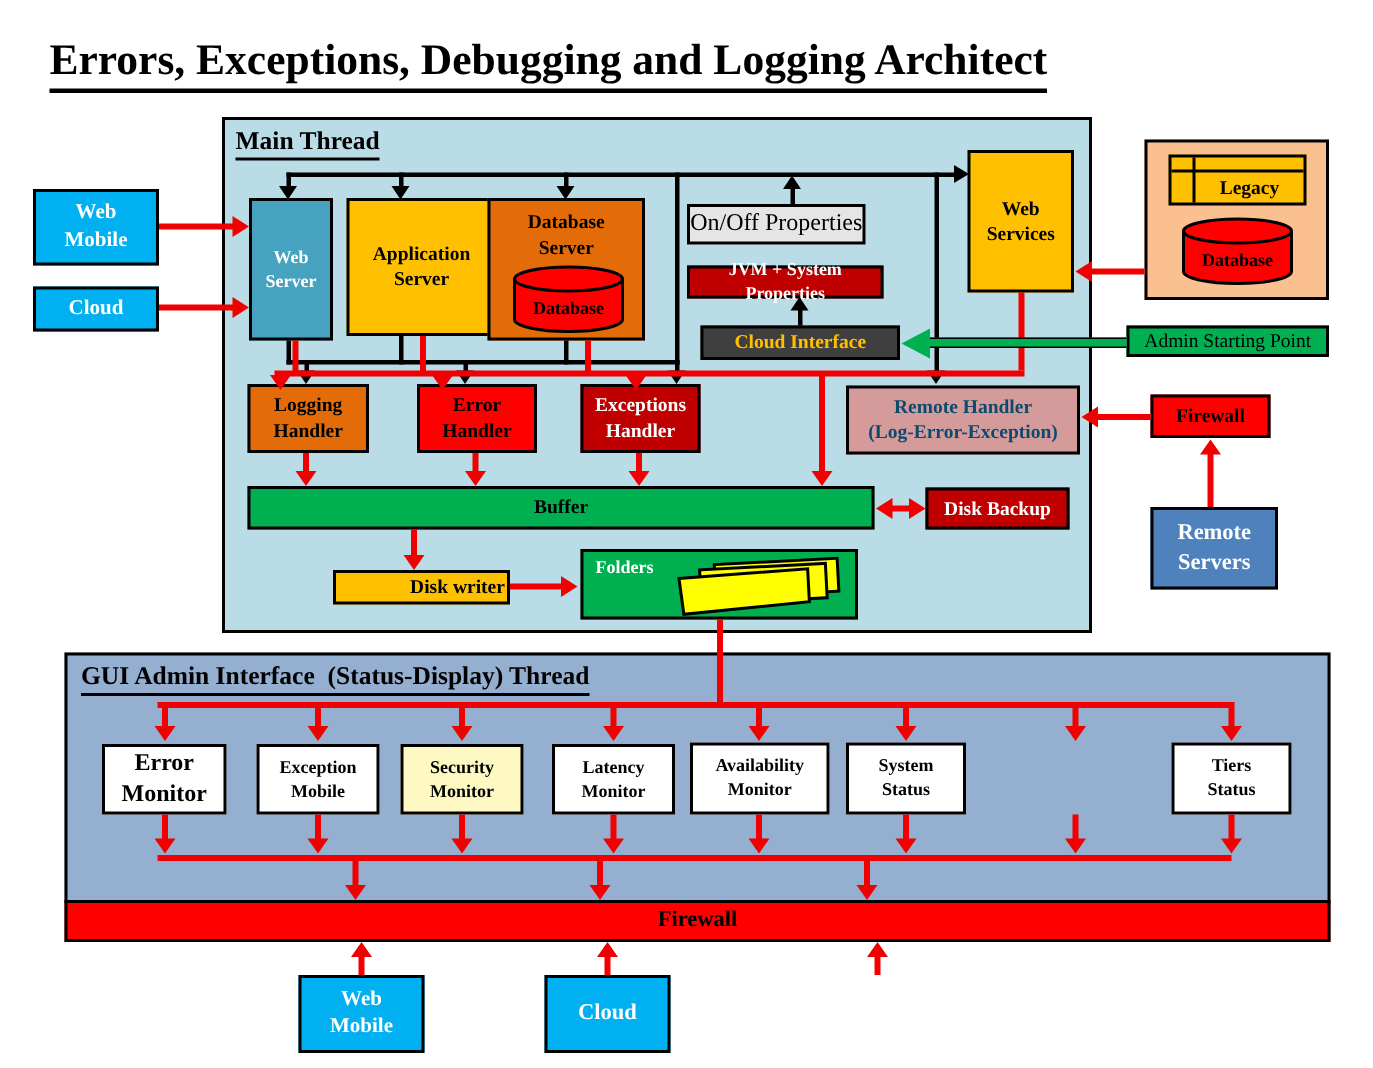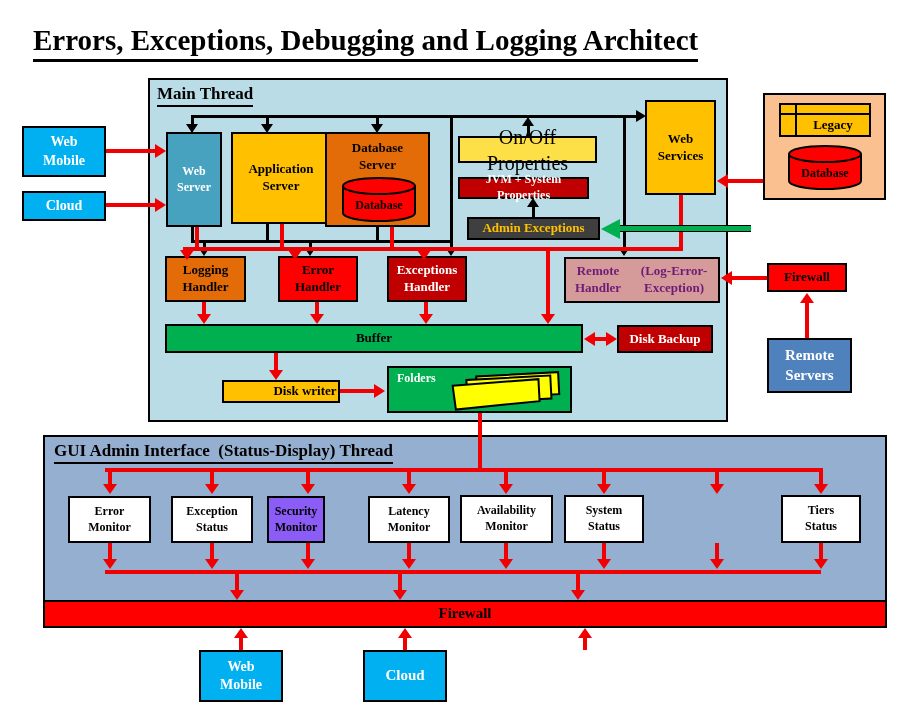--- a/index.html
+++ b/index.html
@@ -55,7 +55,7 @@
     <text x="39" y="33" text-anchor="middle" font-family="Liberation Serif, serif" font-size="12" font-weight="bold" fill="#000">Database</text>
   </svg>
 
-  <div class="box" style="left:458px;top:136px;width:139px;height:27px;background:#fde047;font-weight:normal;font-size:20px;">On/Off Properties</div>
+  <div class="box" style="left:458px;top:136px;width:119px;height:27px;background:#e5e5e5;font-weight:normal;font-size:16px;">On/Off Properties</div>
   <div class="box" style="left:458px;top:177px;width:131px;height:22px;background:#C00000;color:#fff;font-size:12px;">JVM + System Properties</div>
   <div class="box" style="left:467px;top:217px;width:133px;height:23px;background:#3F3F3F;color:#FFC000;font-size:13px;">Admin Exceptions</div>
   <div class="box" style="left:645px;top:100px;width:71px;height:95px;background:#FFC000;font-size:13px;padding:0 8px;">Web Services</div>

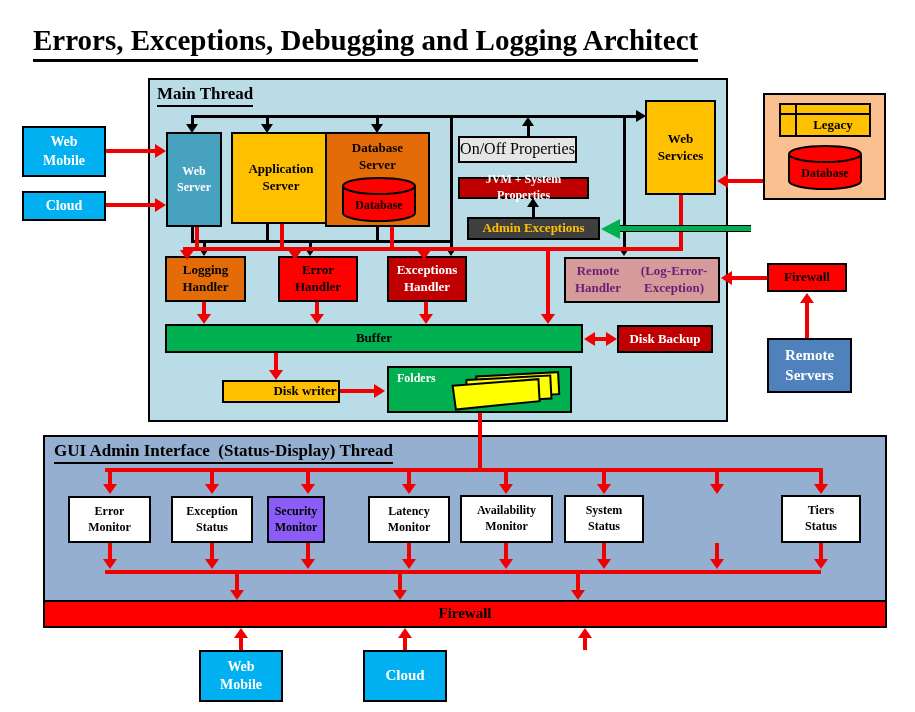--- a/index.html
+++ b/index.html
@@ -57,7 +57,7 @@
 
   <div class="box" style="left:458px;top:136px;width:119px;height:27px;background:#e5e5e5;font-weight:normal;font-size:16px;">On/Off Properties</div>
   <div class="box" style="left:458px;top:177px;width:131px;height:22px;background:#C00000;color:#fff;font-size:12px;">JVM + System Properties</div>
-  <div class="box" style="left:467px;top:217px;width:133px;height:23px;background:#3F3F3F;color:#FFC000;font-size:13px;">Admin Exceptions</div>
+  <div class="box" style="left:467px;top:217px;width:133px;height:23px;background:#3F3F3F;color:#FFC000;font-size:13px;">Cloud Interface</div>
   <div class="box" style="left:645px;top:100px;width:71px;height:95px;background:#FFC000;font-size:13px;padding:0 8px;">Web Services</div>
 
   <div class="box" style="left:165px;top:256px;width:81px;height:46px;background:#E36C09;font-size:13px;padding:0 10px;">Logging Handler</div>

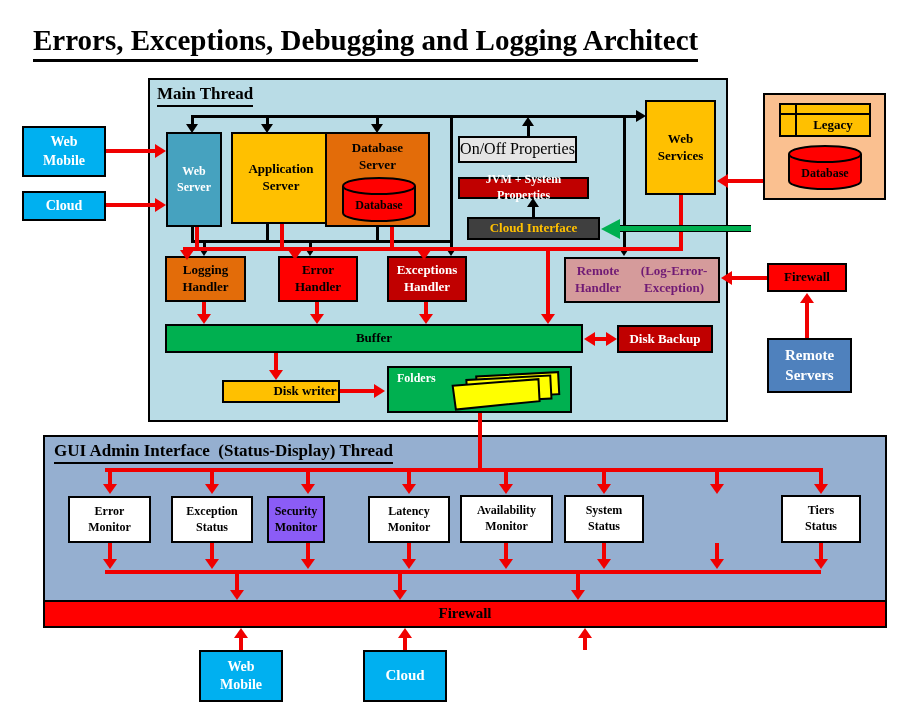--- a/index.html
+++ b/index.html
@@ -96,6 +96,7 @@
     <text x="39" y="33" text-anchor="middle" font-family="Liberation Serif, serif" font-size="12" font-weight="bold" fill="#000">Database</text>
   </svg>
 
+  <div class="box" style="left:751px;top:217px;width:135px;height:21px;background:#00B050;font-weight:normal;font-size:13px;">Admin Starting Point</div>
   <div class="box" style="left:767px;top:263px;width:80px;height:29px;background:#FF0000;font-size:13px;">Firewall</div>
   <div class="box" style="left:767px;top:338px;width:85px;height:55px;background:#4F81BD;color:#fff;font-size:15px;padding:0 8px;">Remote Servers</div>
 

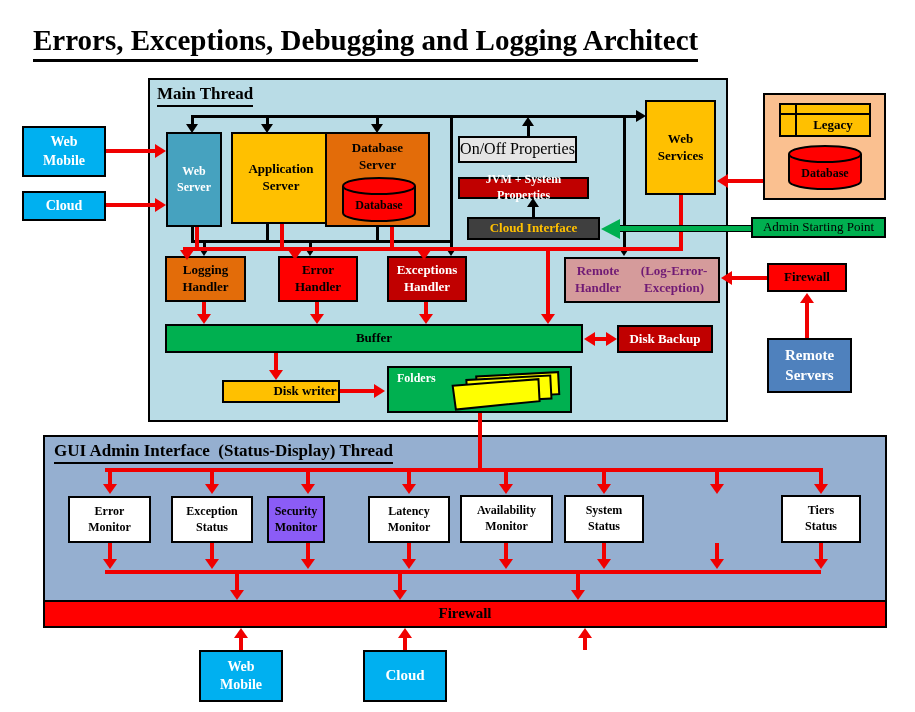--- a/index.html
+++ b/index.html
@@ -64,7 +64,7 @@
   <div class="box" style="left:278px;top:256px;width:80px;height:46px;background:#FF0000;font-size:13px;padding:0 12px;">Error Handler</div>
   <div class="box" style="left:387px;top:256px;width:80px;height:46px;background:#C00000;color:#fff;font-size:13px;padding:0 8px;">Exceptions Handler</div>
 
-  <div class="box" style="left:564px;top:257px;width:156px;height:46px;background:#D59B9B;color:#701a75;font-size:13px;flex-direction:row;">
+  <div class="box" style="left:564px;top:257px;width:156px;height:46px;background:#D59B9B;color:#0c4a6e;font-size:13px;flex-direction:column;">
     <span>Remote Handler</span>
     <span>(Log-Error-Exception)</span>
   </div>

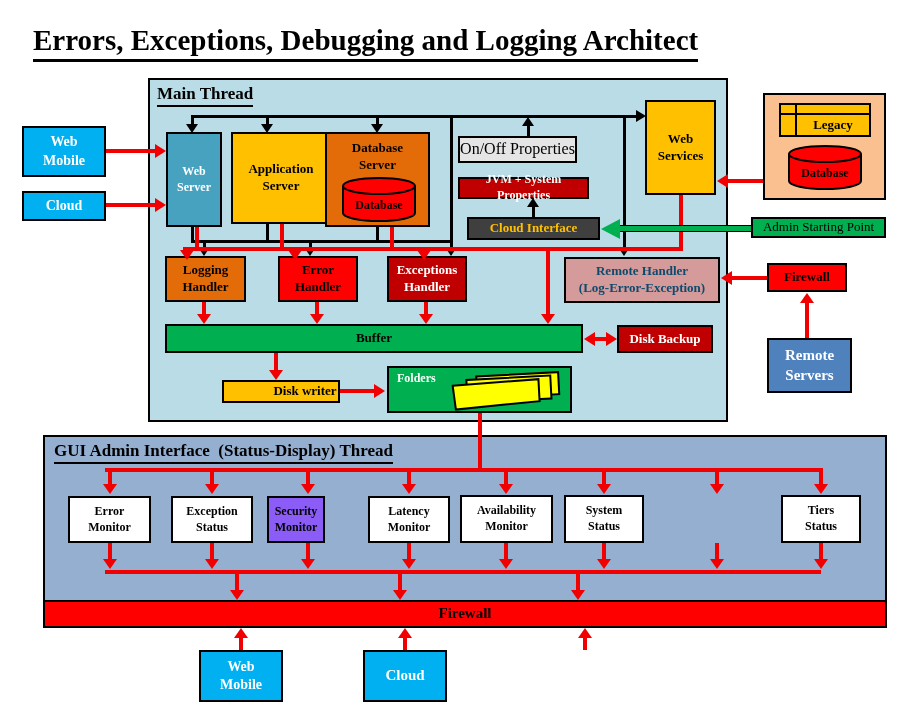--- a/index.html
+++ b/index.html
@@ -100,7 +100,7 @@
   <div class="box" style="left:767px;top:263px;width:80px;height:29px;background:#FF0000;font-size:13px;">Firewall</div>
   <div class="box" style="left:767px;top:338px;width:85px;height:55px;background:#4F81BD;color:#fff;font-size:15px;padding:0 8px;">Remote Servers</div>
 
-  <div class="box" style="left:68px;top:496px;width:83px;height:47px;background:#fff;font-size:12px;padding:0 14px;">Error Monitor</div>
+  <div class="box" style="left:68px;top:496px;width:83px;height:47px;background:#fff;font-size:16px;padding:0 14px;">Error Monitor</div>
   <div class="box" style="left:171px;top:496px;width:82px;height:47px;background:#fff;font-size:12px;padding:0 8px;">Exception Status</div>
   <div class="box" style="left:267px;top:496px;width:58px;height:47px;background:#8b5cf6;font-size:12px;padding:0 12px;">Security Monitor</div>
   <div class="box" style="left:460px;top:495px;width:93px;height:48px;background:#fff;font-size:12px;padding:0 12px;">Availability Monitor</div>

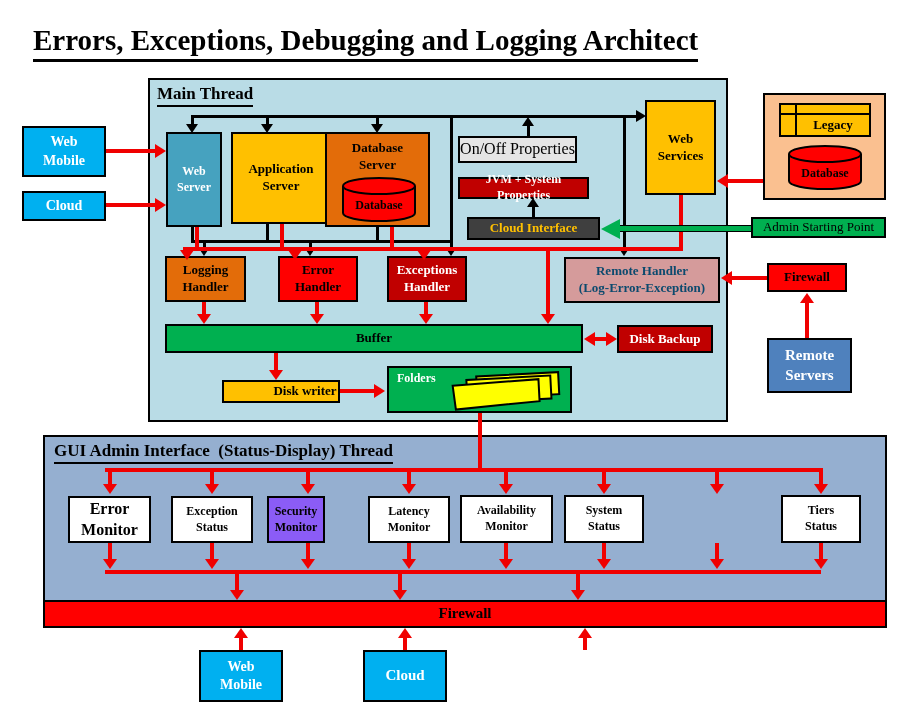--- a/index.html
+++ b/index.html
@@ -101,7 +101,7 @@
   <div class="box" style="left:767px;top:338px;width:85px;height:55px;background:#4F81BD;color:#fff;font-size:15px;padding:0 8px;">Remote Servers</div>
 
   <div class="box" style="left:68px;top:496px;width:83px;height:47px;background:#fff;font-size:16px;padding:0 14px;">Error Monitor</div>
-  <div class="box" style="left:171px;top:496px;width:82px;height:47px;background:#fff;font-size:12px;padding:0 8px;">Exception Status</div>
+  <div class="box" style="left:171px;top:496px;width:82px;height:47px;background:#fff;font-size:12px;padding:0 8px;">Exception Mobile</div>
   <div class="box" style="left:267px;top:496px;width:58px;height:47px;background:#8b5cf6;font-size:12px;padding:0 12px;">Security Monitor</div>
   <div class="box" style="left:460px;top:495px;width:93px;height:48px;background:#fff;font-size:12px;padding:0 12px;">Availability Monitor</div>
   <div class="box" style="left:368px;top:496px;width:82px;height:47px;background:#fff;font-size:12px;padding:0 12px;">Latency Monitor</div>

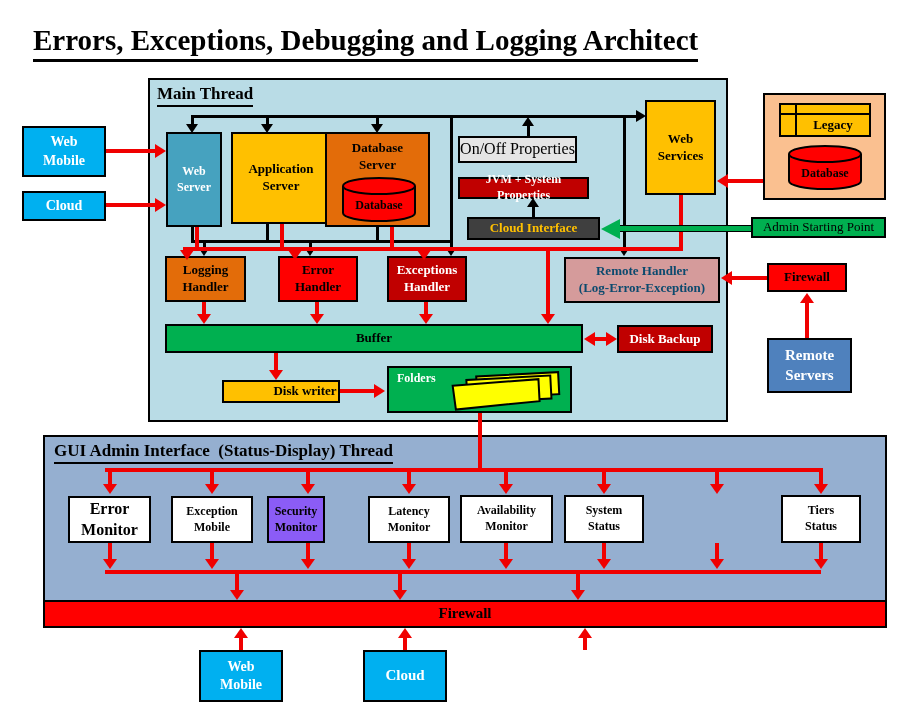--- a/index.html
+++ b/index.html
@@ -102,7 +102,7 @@
 
   <div class="box" style="left:68px;top:496px;width:83px;height:47px;background:#fff;font-size:16px;padding:0 14px;">Error Monitor</div>
   <div class="box" style="left:171px;top:496px;width:82px;height:47px;background:#fff;font-size:12px;padding:0 8px;">Exception Mobile</div>
-  <div class="box" style="left:267px;top:496px;width:58px;height:47px;background:#8b5cf6;font-size:12px;padding:0 12px;">Security Monitor</div>
+  <div class="box" style="left:267px;top:496px;width:82px;height:47px;background:#fef9c3;font-size:12px;padding:0 12px;">Security Monitor</div>
   <div class="box" style="left:460px;top:495px;width:93px;height:48px;background:#fff;font-size:12px;padding:0 12px;">Availability Monitor</div>
   <div class="box" style="left:368px;top:496px;width:82px;height:47px;background:#fff;font-size:12px;padding:0 12px;">Latency Monitor</div>
   <div class="box" style="left:564px;top:495px;width:80px;height:48px;background:#fff;font-size:12px;padding:0 14px;">System Status</div>

